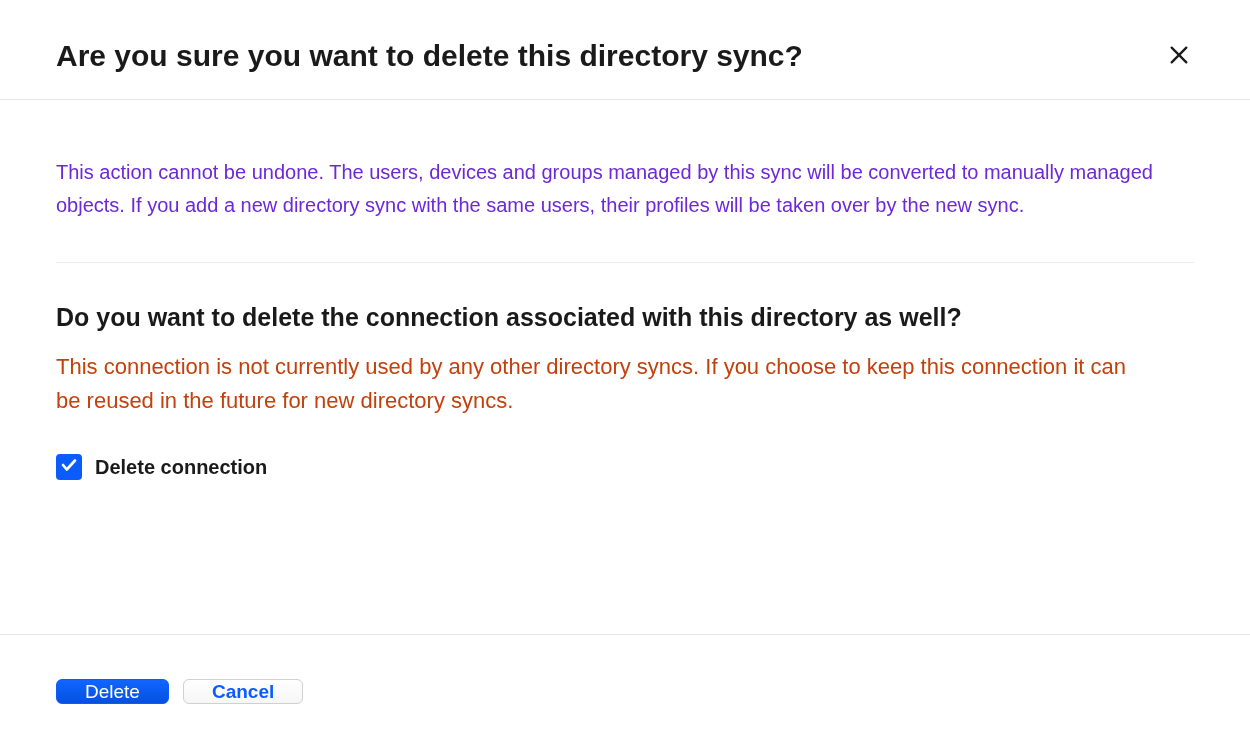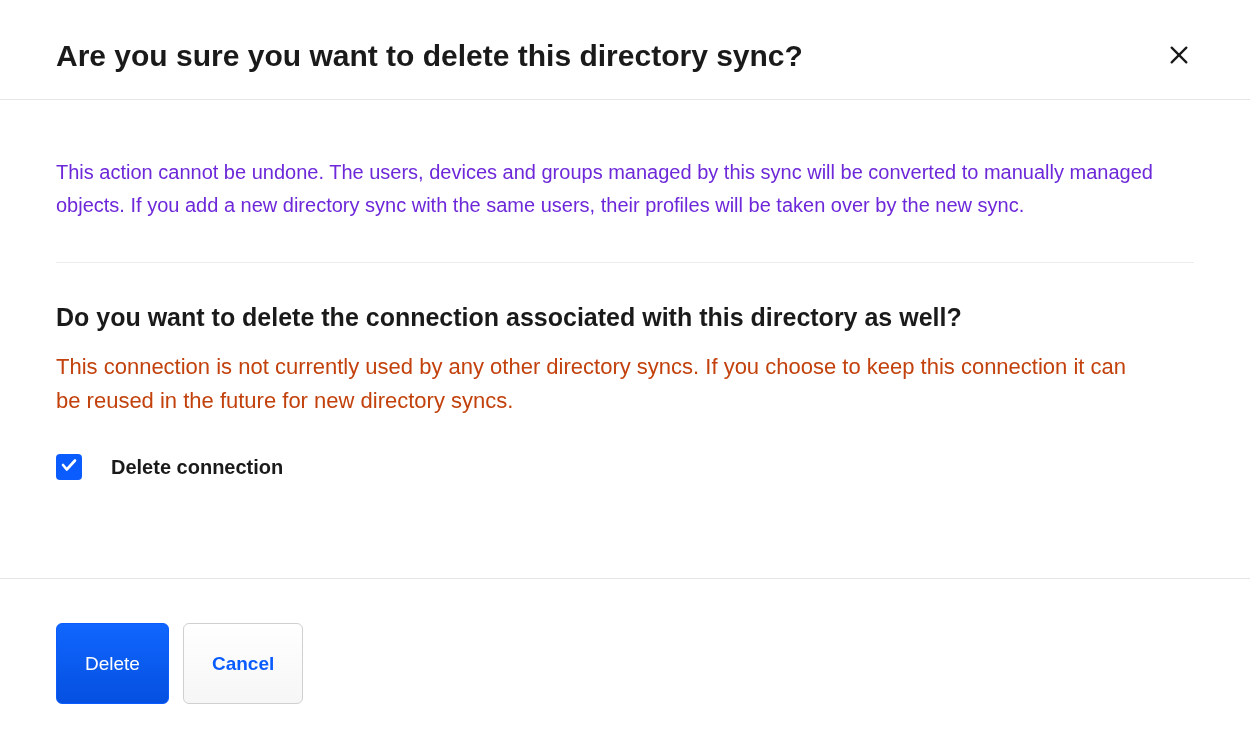--- a/index.html
+++ b/index.html
@@ -79,7 +79,7 @@
     .checkbox-row {
       display: flex;
       align-items: center;
-      gap: 29px;
+      gap: 13px;
     }
     .checkbox {
       width: 26px;

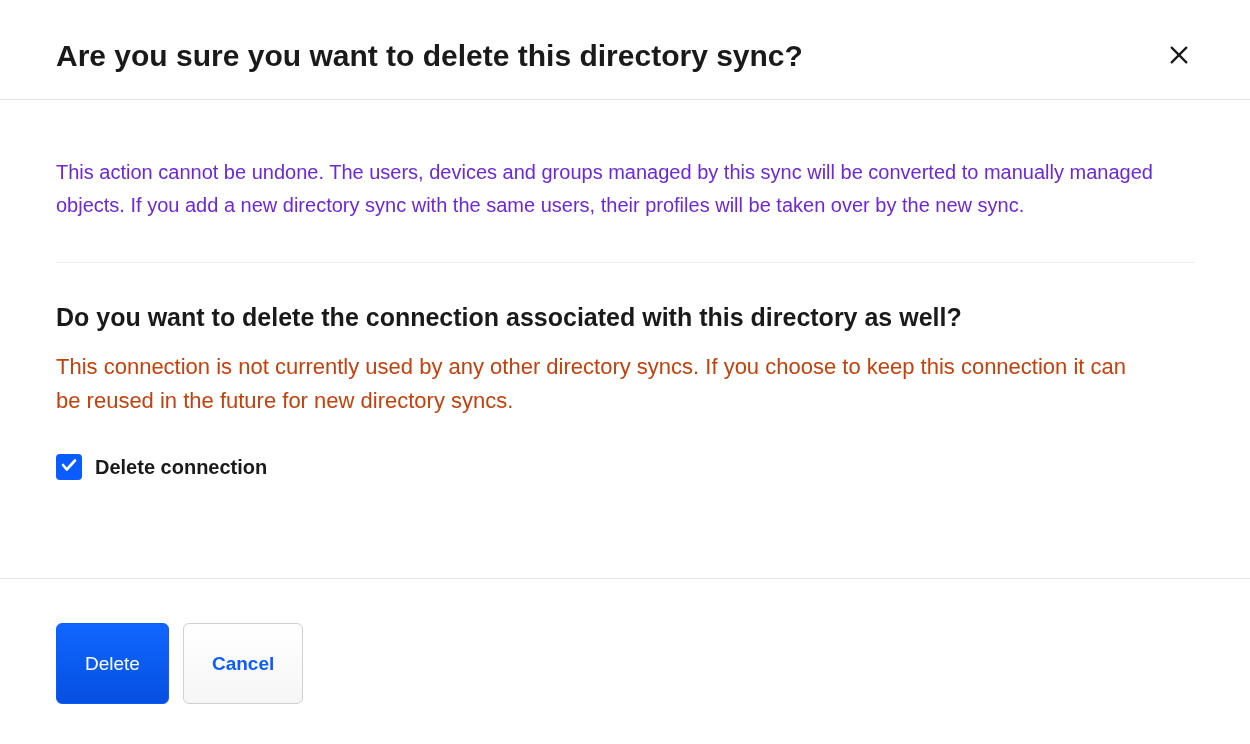--- a/index.html
+++ b/index.html
@@ -112,7 +112,7 @@
     .btn {
       font-size: 19px;
       font-weight: 400;
-      padding: 30px 28px;
+      padding: 2px 28px;
       border-radius: 6px;
       cursor: pointer;
       border: 1px solid transparent;

